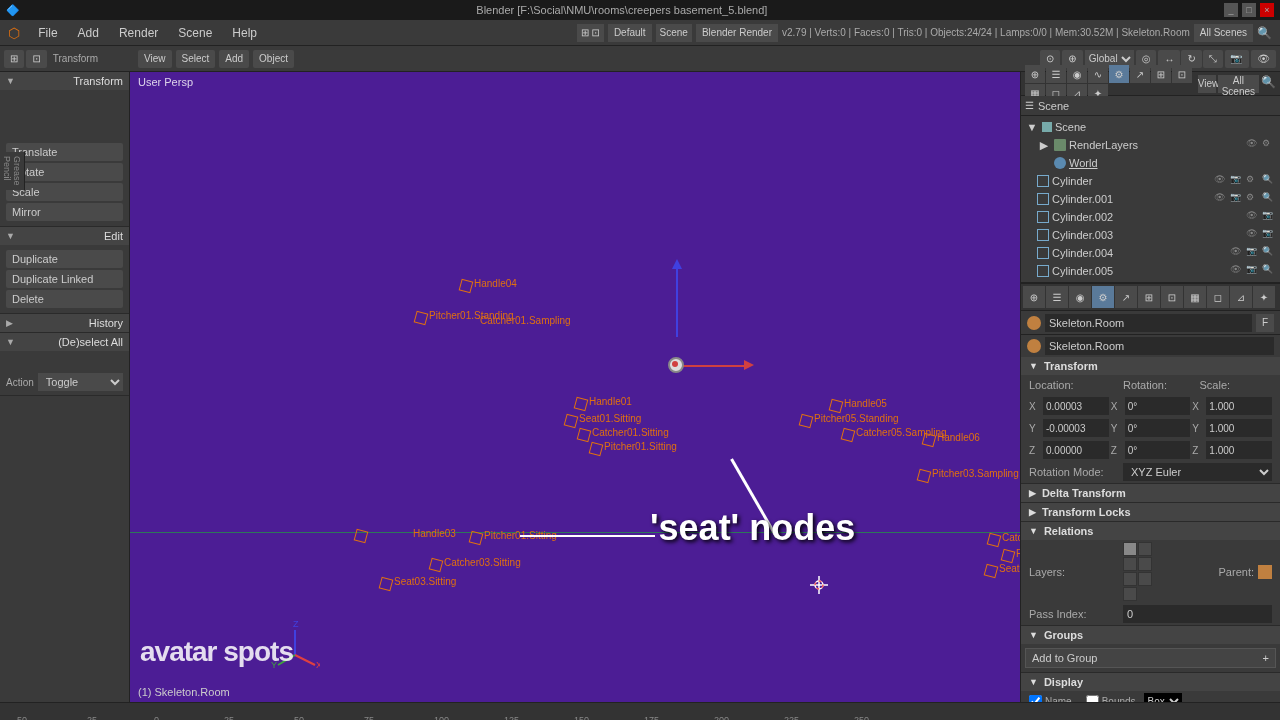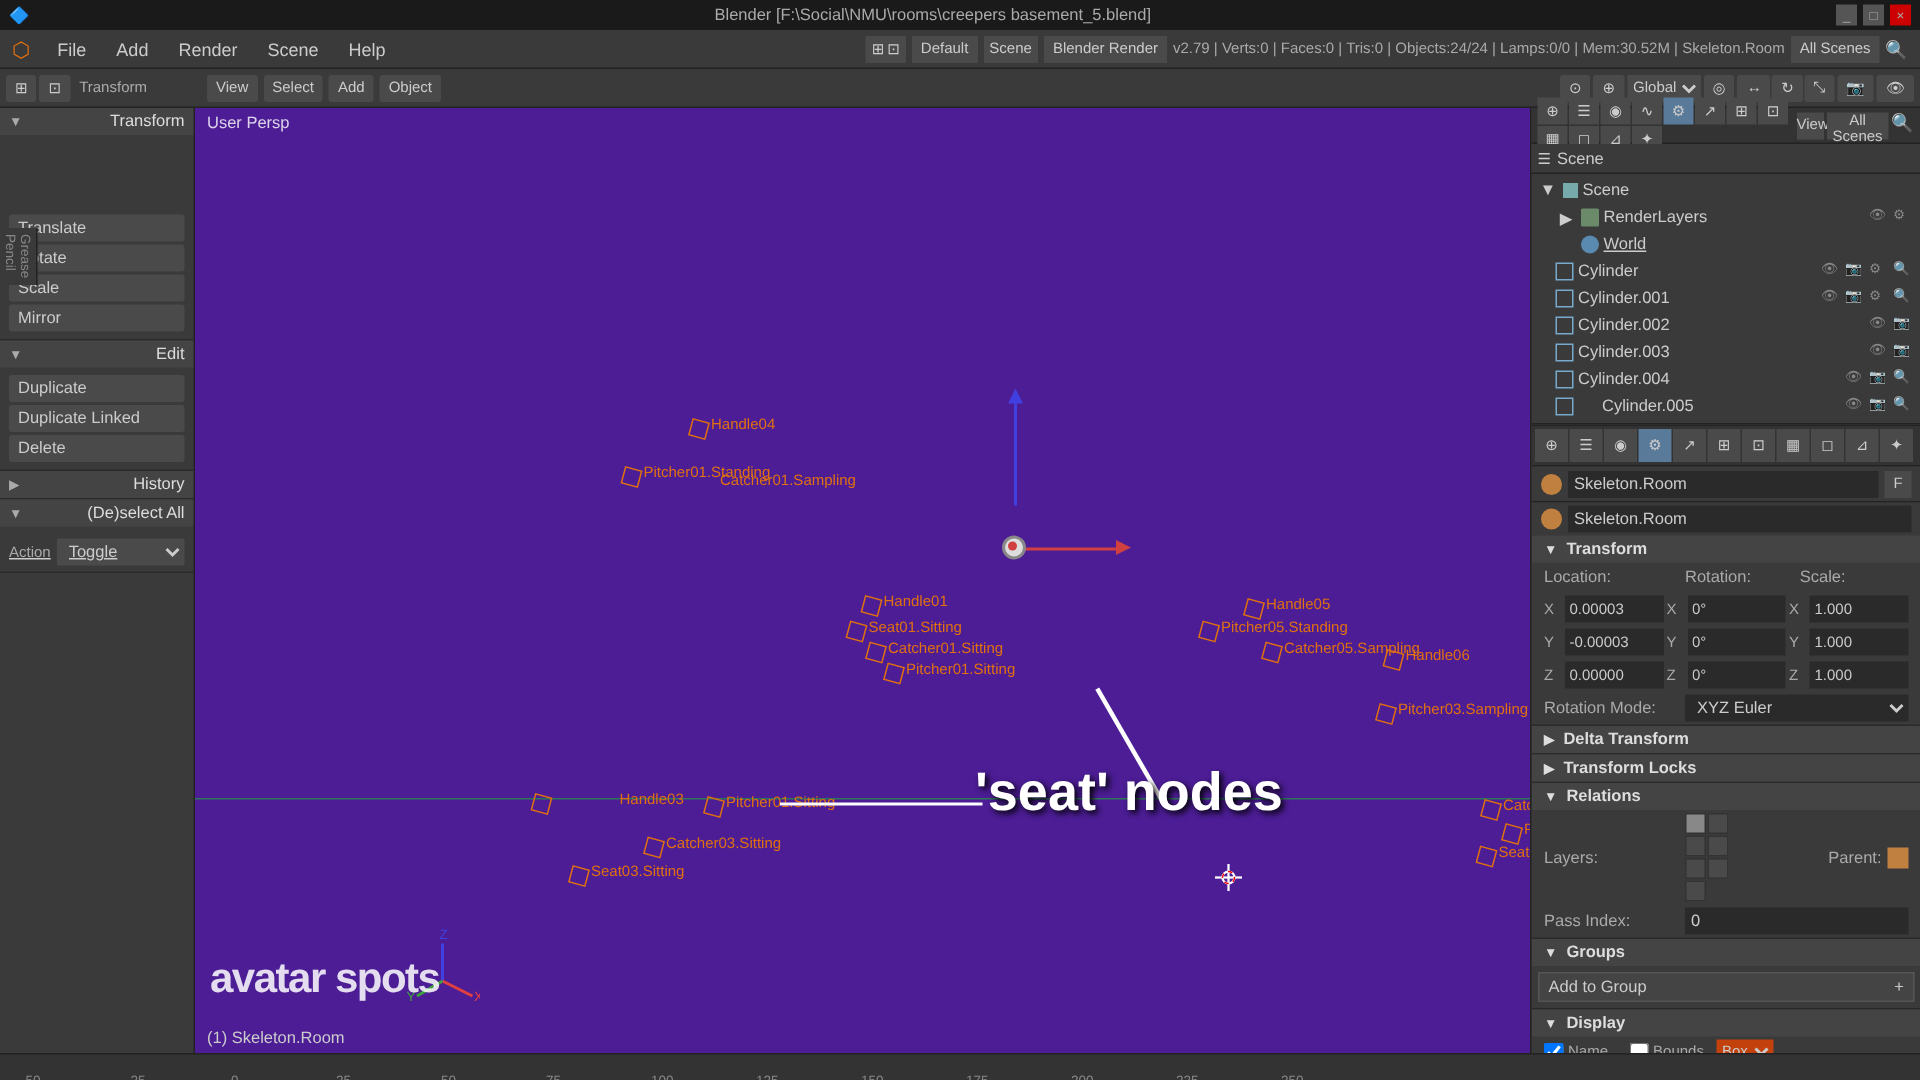--- a/index.html
+++ b/index.html
@@ -569,7 +569,7 @@
       <div class="tree-item">
         <span class="tree-indent"></span>
         <div style="width:12px;height:12px;border:1.5px solid #7ac;flex-shrink:0;"></div>
-        <span style="margin-left:19px;">Cylinder.005</span>
+        <span style="margin-left:3px;">Cylinder.005</span>
         <div class="tree-vis">
           <span class="tree-vis-btn">👁</span>
           <span class="tree-vis-btn">📷</span>

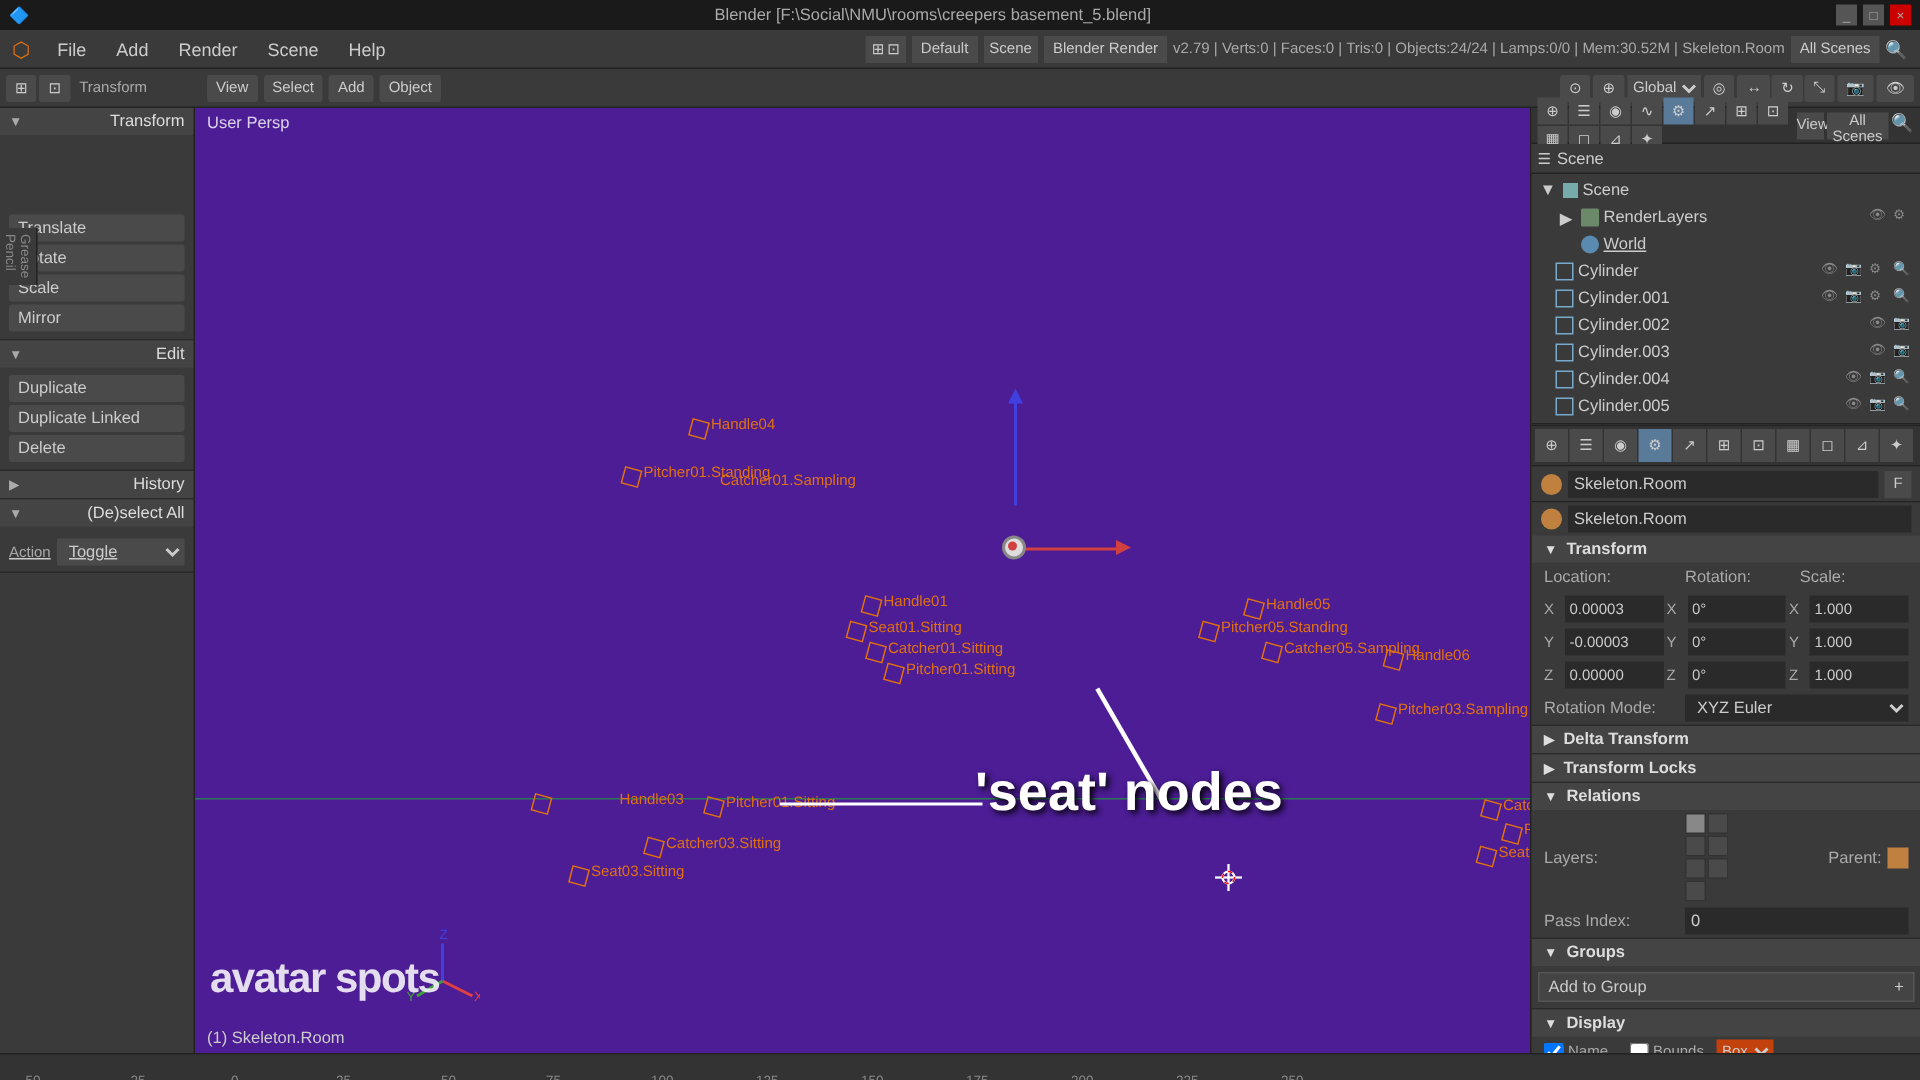--- a/index.html
+++ b/index.html
@@ -167,7 +167,7 @@
       width: 110px; background: #4a4a4a; border: none; color: #ccc; font-size: 11px;
       padding: 2px 4px; height: 18px; cursor: pointer;
     }
-    .action-row { display: flex; gap: 4px; align-items: center; margin-top: 4px; text-decoration: underline; }
+    .action-row { display: flex; gap: 4px; align-items: center; margin-top: 18px; }
     .prop-tab { width: 22px; height: 22px; background: #4a4a4a; border: none; cursor: pointer; display: flex; align-items: center; justify-content: center; color: #ccc; font-size: 10px; }
     .prop-tab.active { background: #5a7a9a; }
 

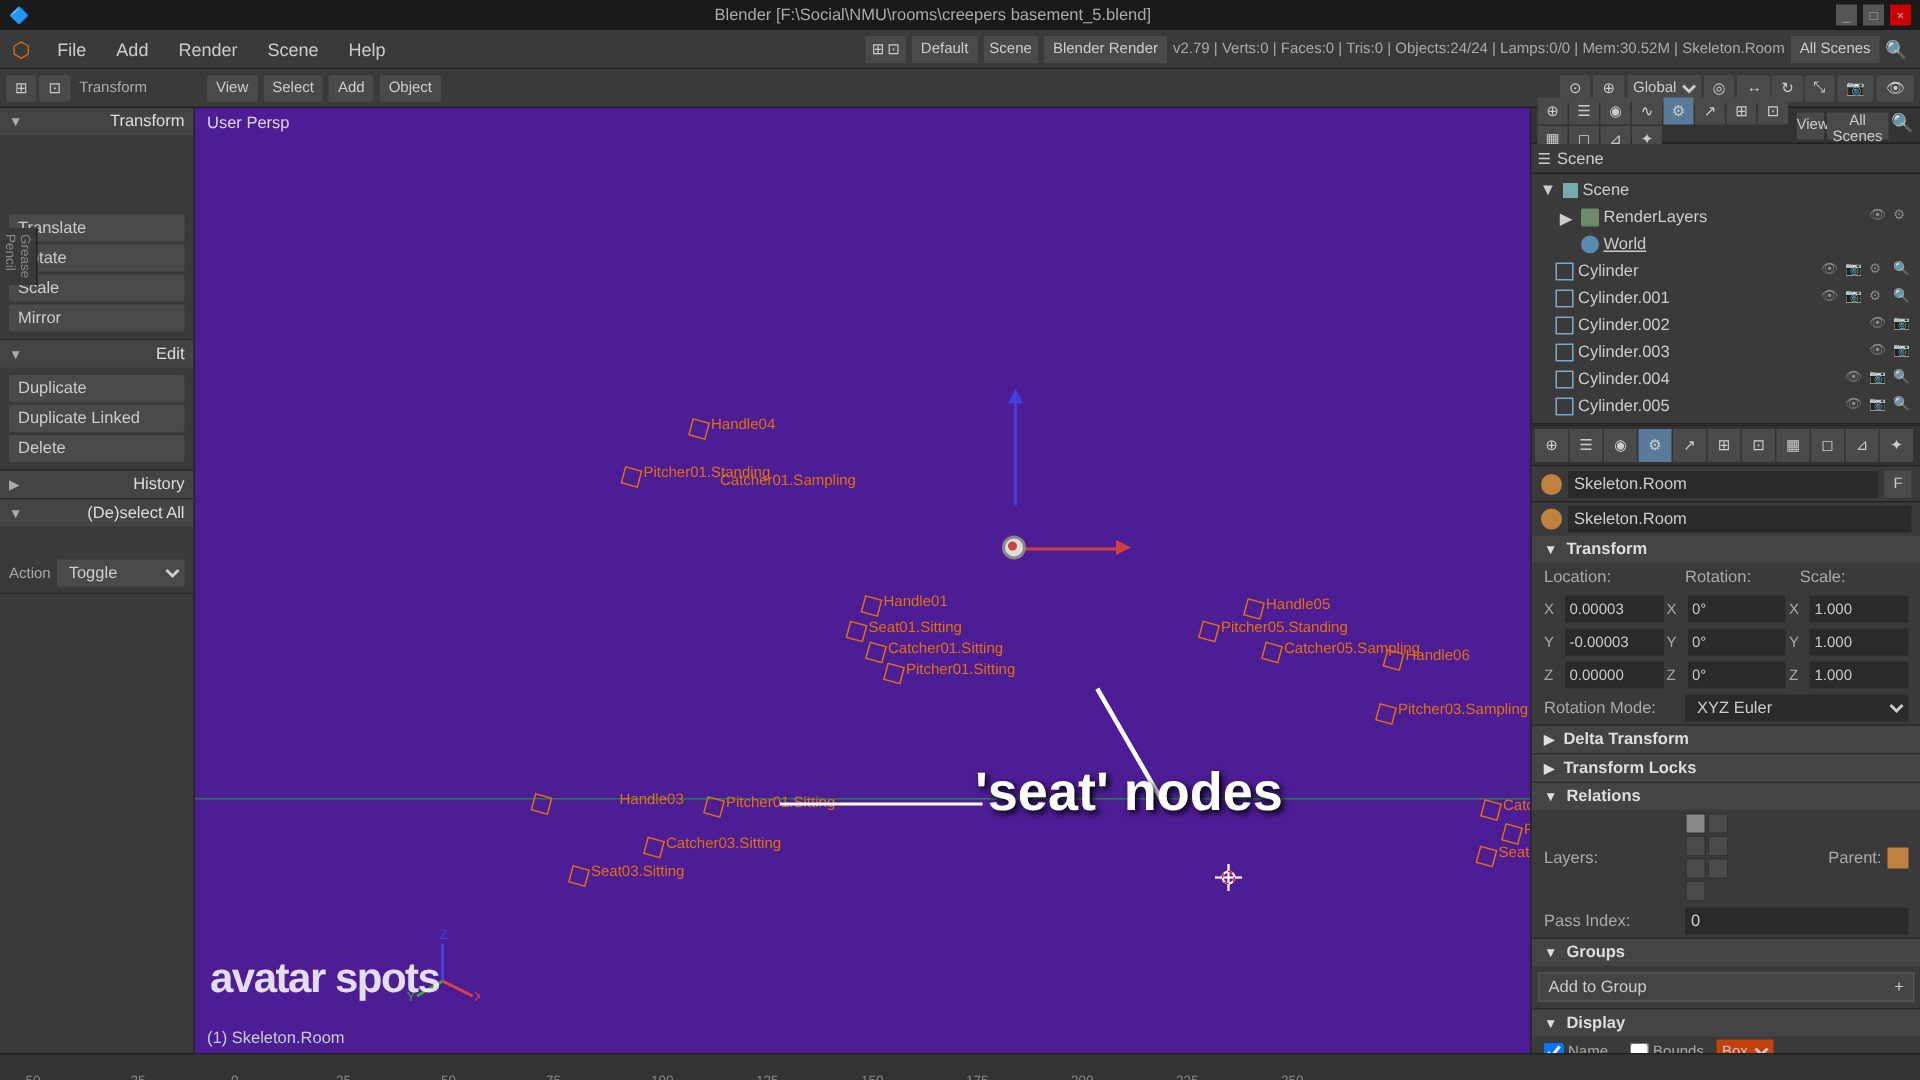--- a/index.html
+++ b/index.html
@@ -720,7 +720,7 @@
             <input type="checkbox" style="">
             <span>Bounds</span>
           </label>
-          <select style="background:#c2410c;border:none;color:#ccc;font-size:10px;height:16px;margin-left:4px;">
+          <select style="background:#000000;border:none;color:#ccc;font-size:10px;height:16px;margin-left:4px;">
             <option>Box</option>
           </select>
         </div>

